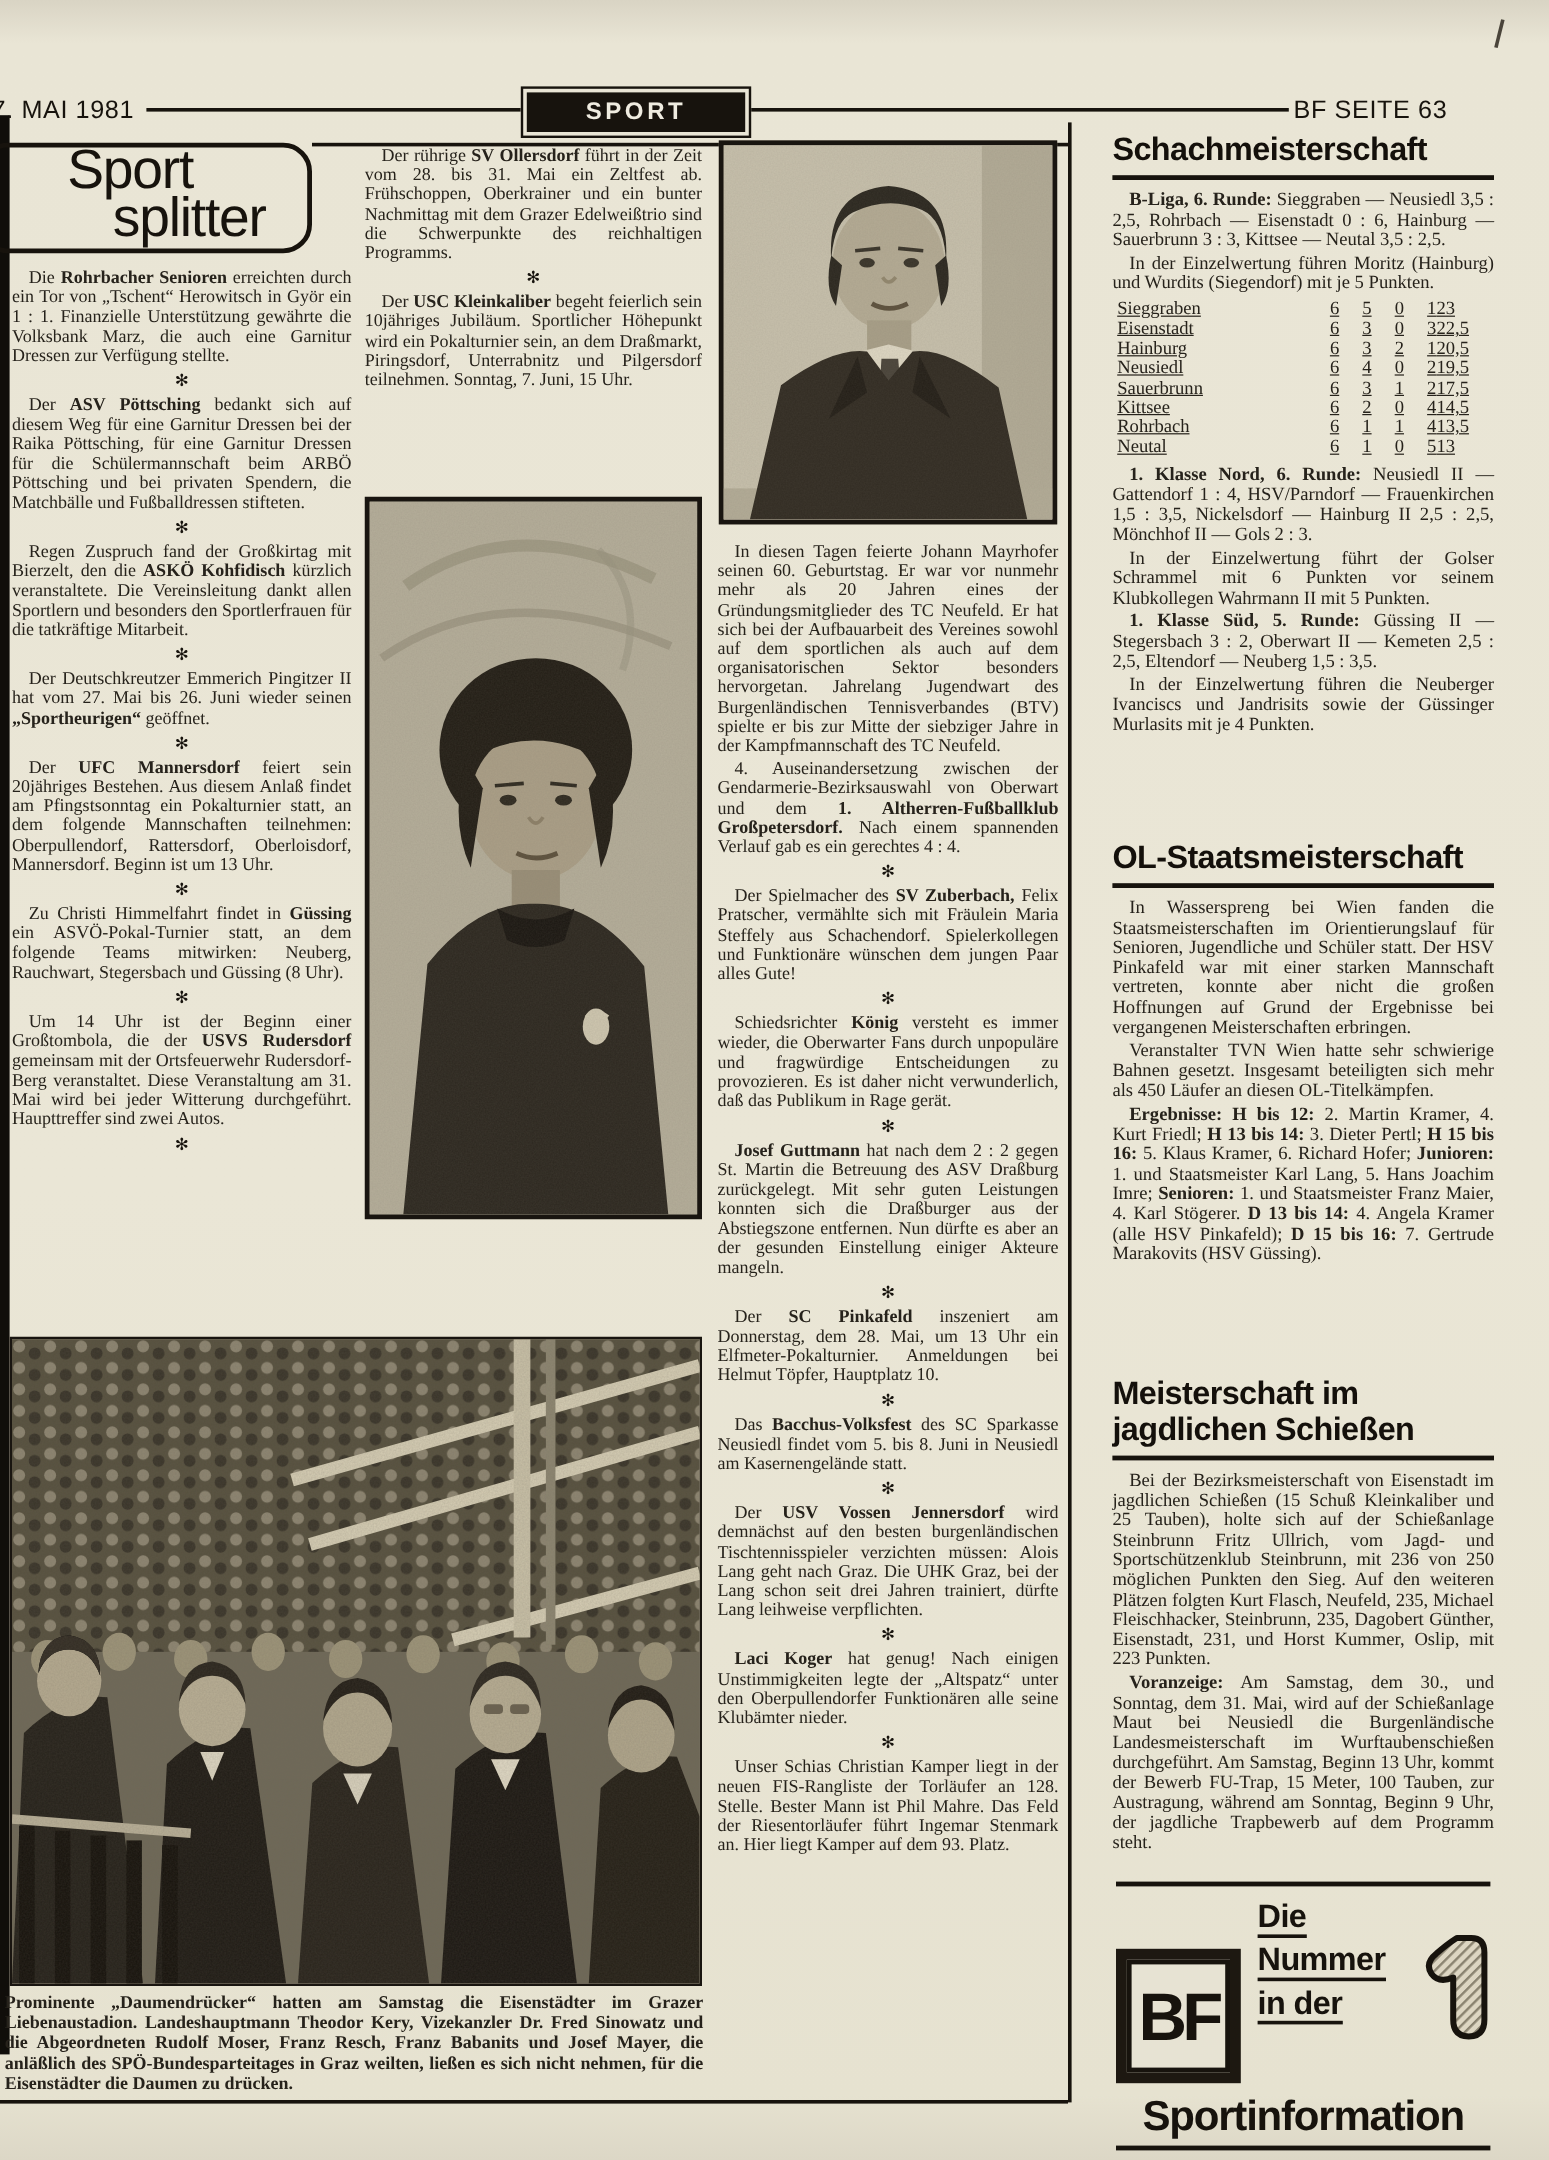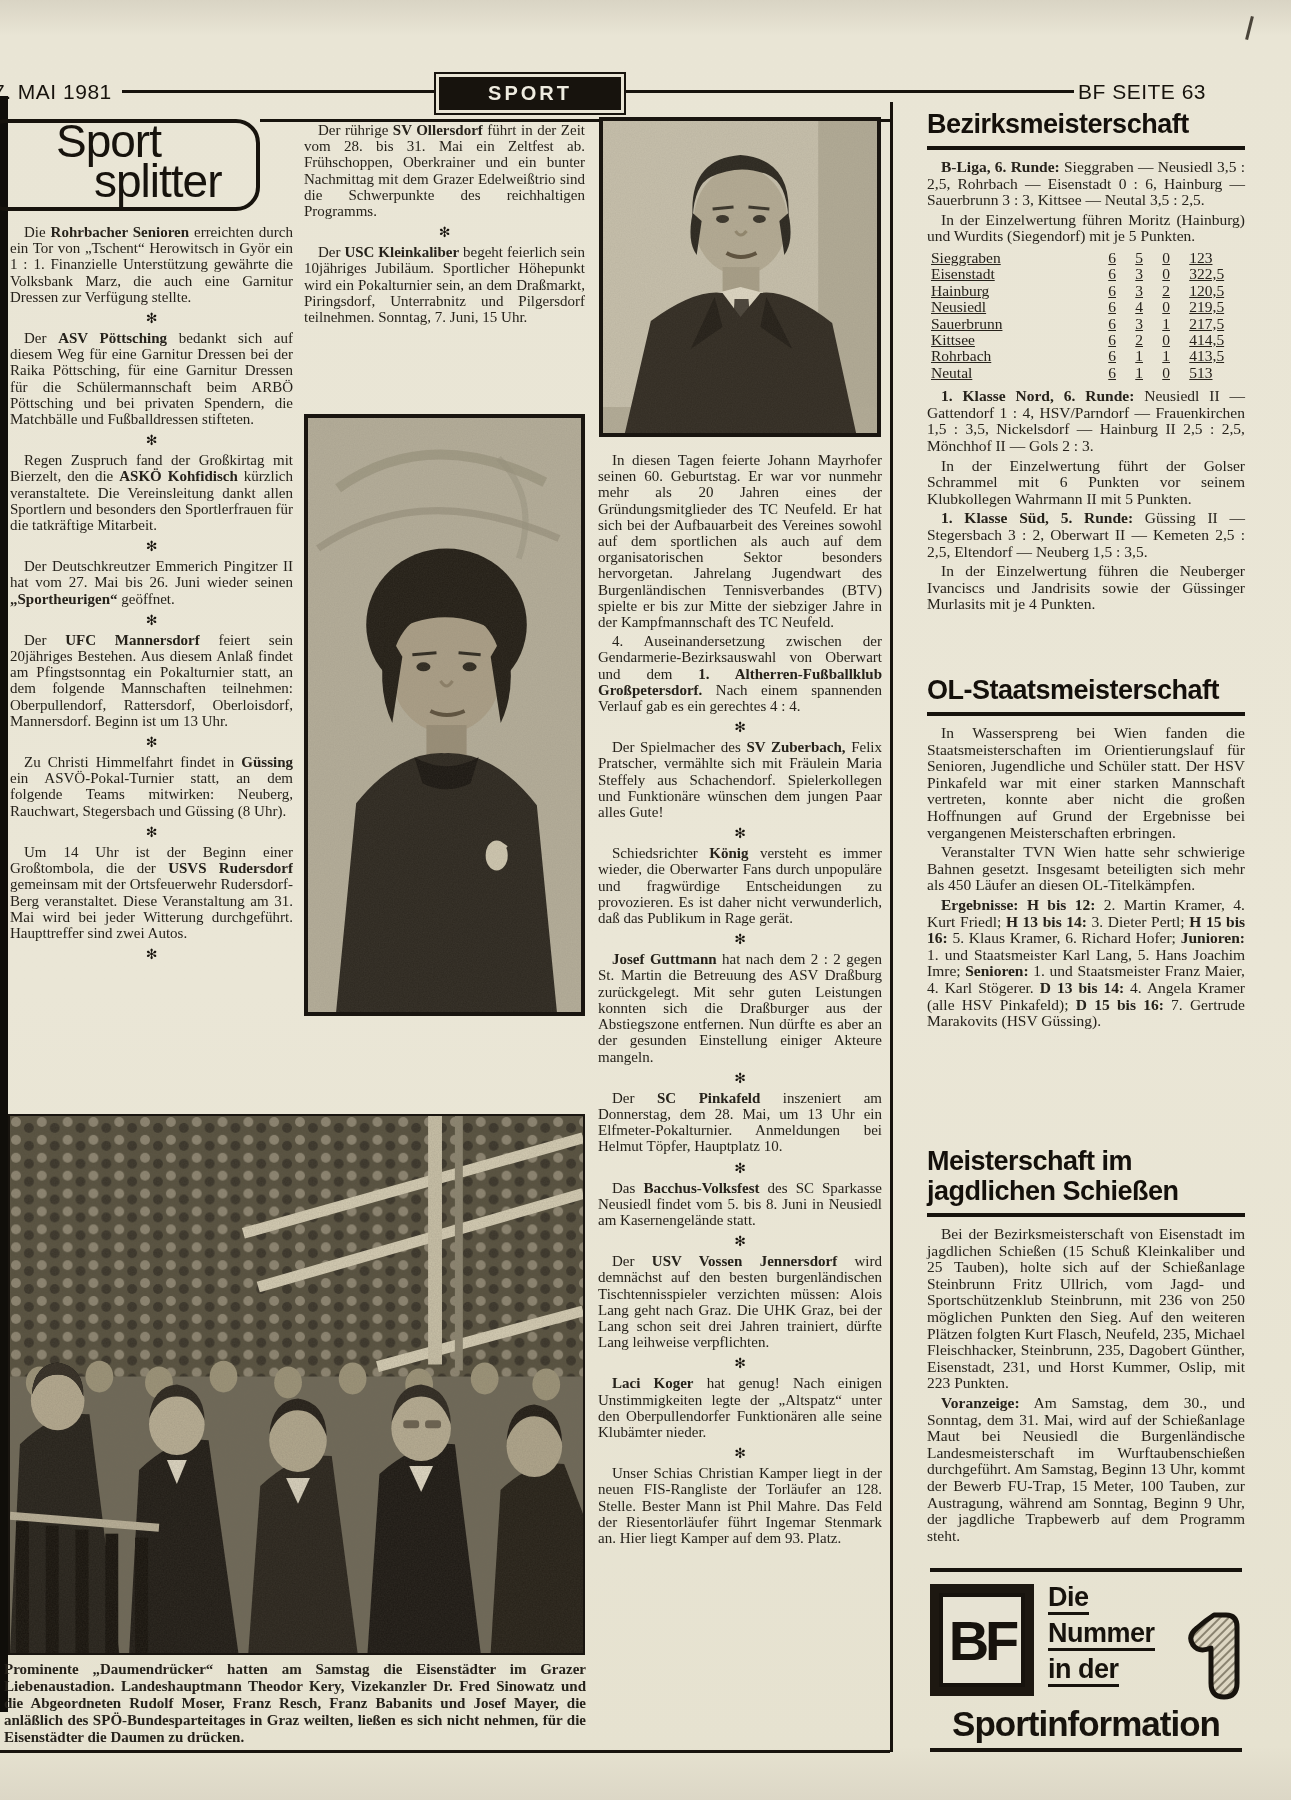--- a/index.html
+++ b/index.html
@@ -189,7 +189,7 @@
   <div class="abs rule" style="left:890px;top:102px;width:3px;height:1650px;"></div>
 
   <div class="abs c4" style="left:927px;top:110px;width:318px;">
-    <div class="sec-head">Bezirksmeisterschaft</div>
+    <div class="sec-head">Schachmeisterschaft</div>
     <div>
         <p class="para"><span class="b">B-Liga, 6. Runde:</span><span> Sieggraben — Neusiedl 3,5 : 2,5, Rohrbach — Eisenstadt 0 : 6, Hainburg — Sauerbrunn 3 : 3, Kittsee — Neutal 3,5 : 2,5.</span></p>
         <p class="para"><span>In der Einzelwertung führen Moritz (Hainburg) und Wurdits (Siegendorf) mit je 5 Punkten.</span></p>

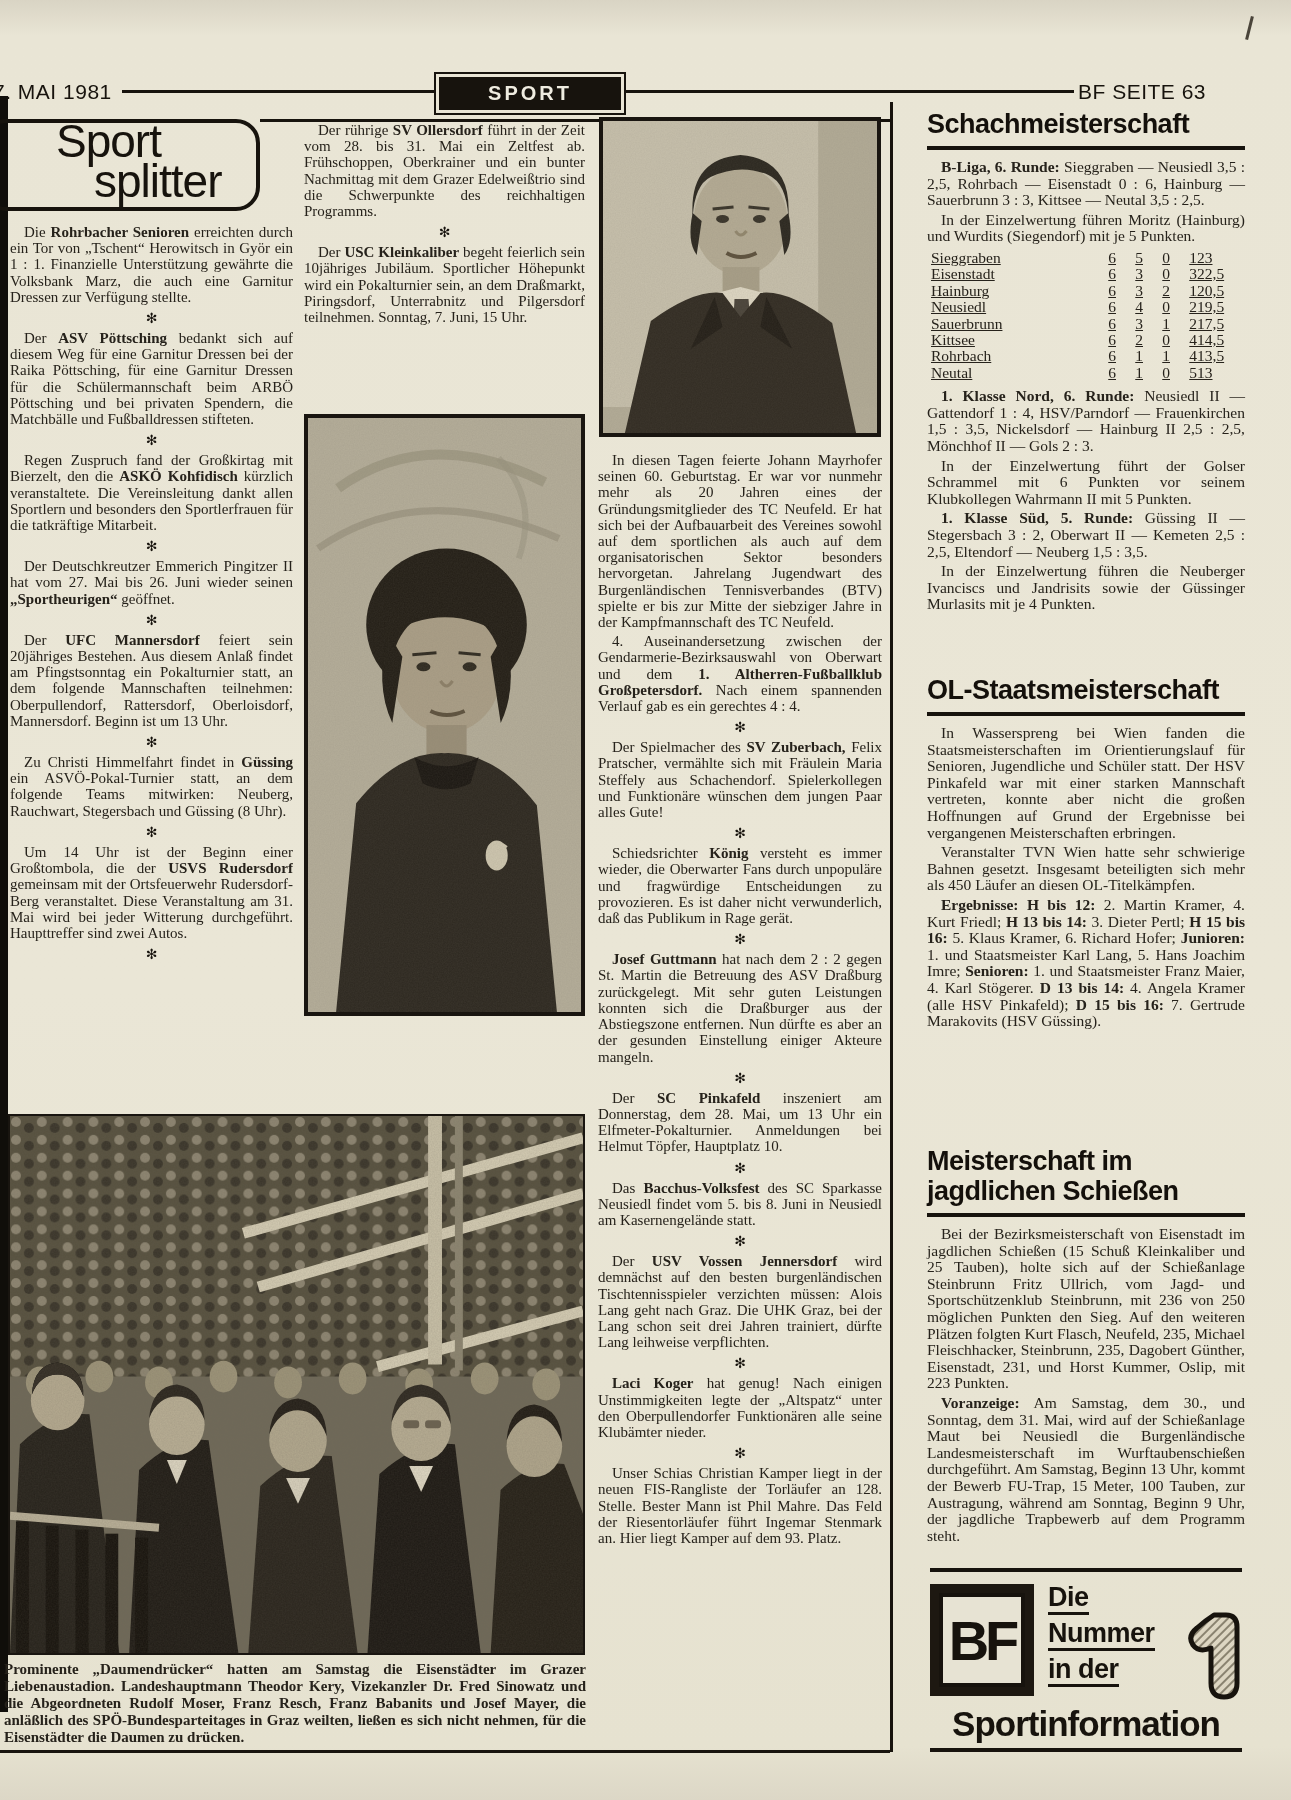--- a/index.html
+++ b/index.html
@@ -268,7 +268,7 @@
       </div>
   </div>
 
-  <div class="abs c4" style="left:927px;top:676px;width:318px;">
+  <div class="abs c4" style="left:927px;top:700px;width:318px;">
     <div class="sec-head">OL-Staatsmeisterschaft</div>
     <div>
         <p class="para"><span>In Wasserspreng bei Wien fanden die Staatsmeisterschaften im Orientierungslauf für Senioren, Jugendliche und Schüler statt. Der HSV Pinkafeld war mit einer starken Mannschaft vertreten, konnte aber nicht die großen Hoffnungen auf Grund der Ergebnisse bei vergangenen Meisterschaften erbringen.</span></p>

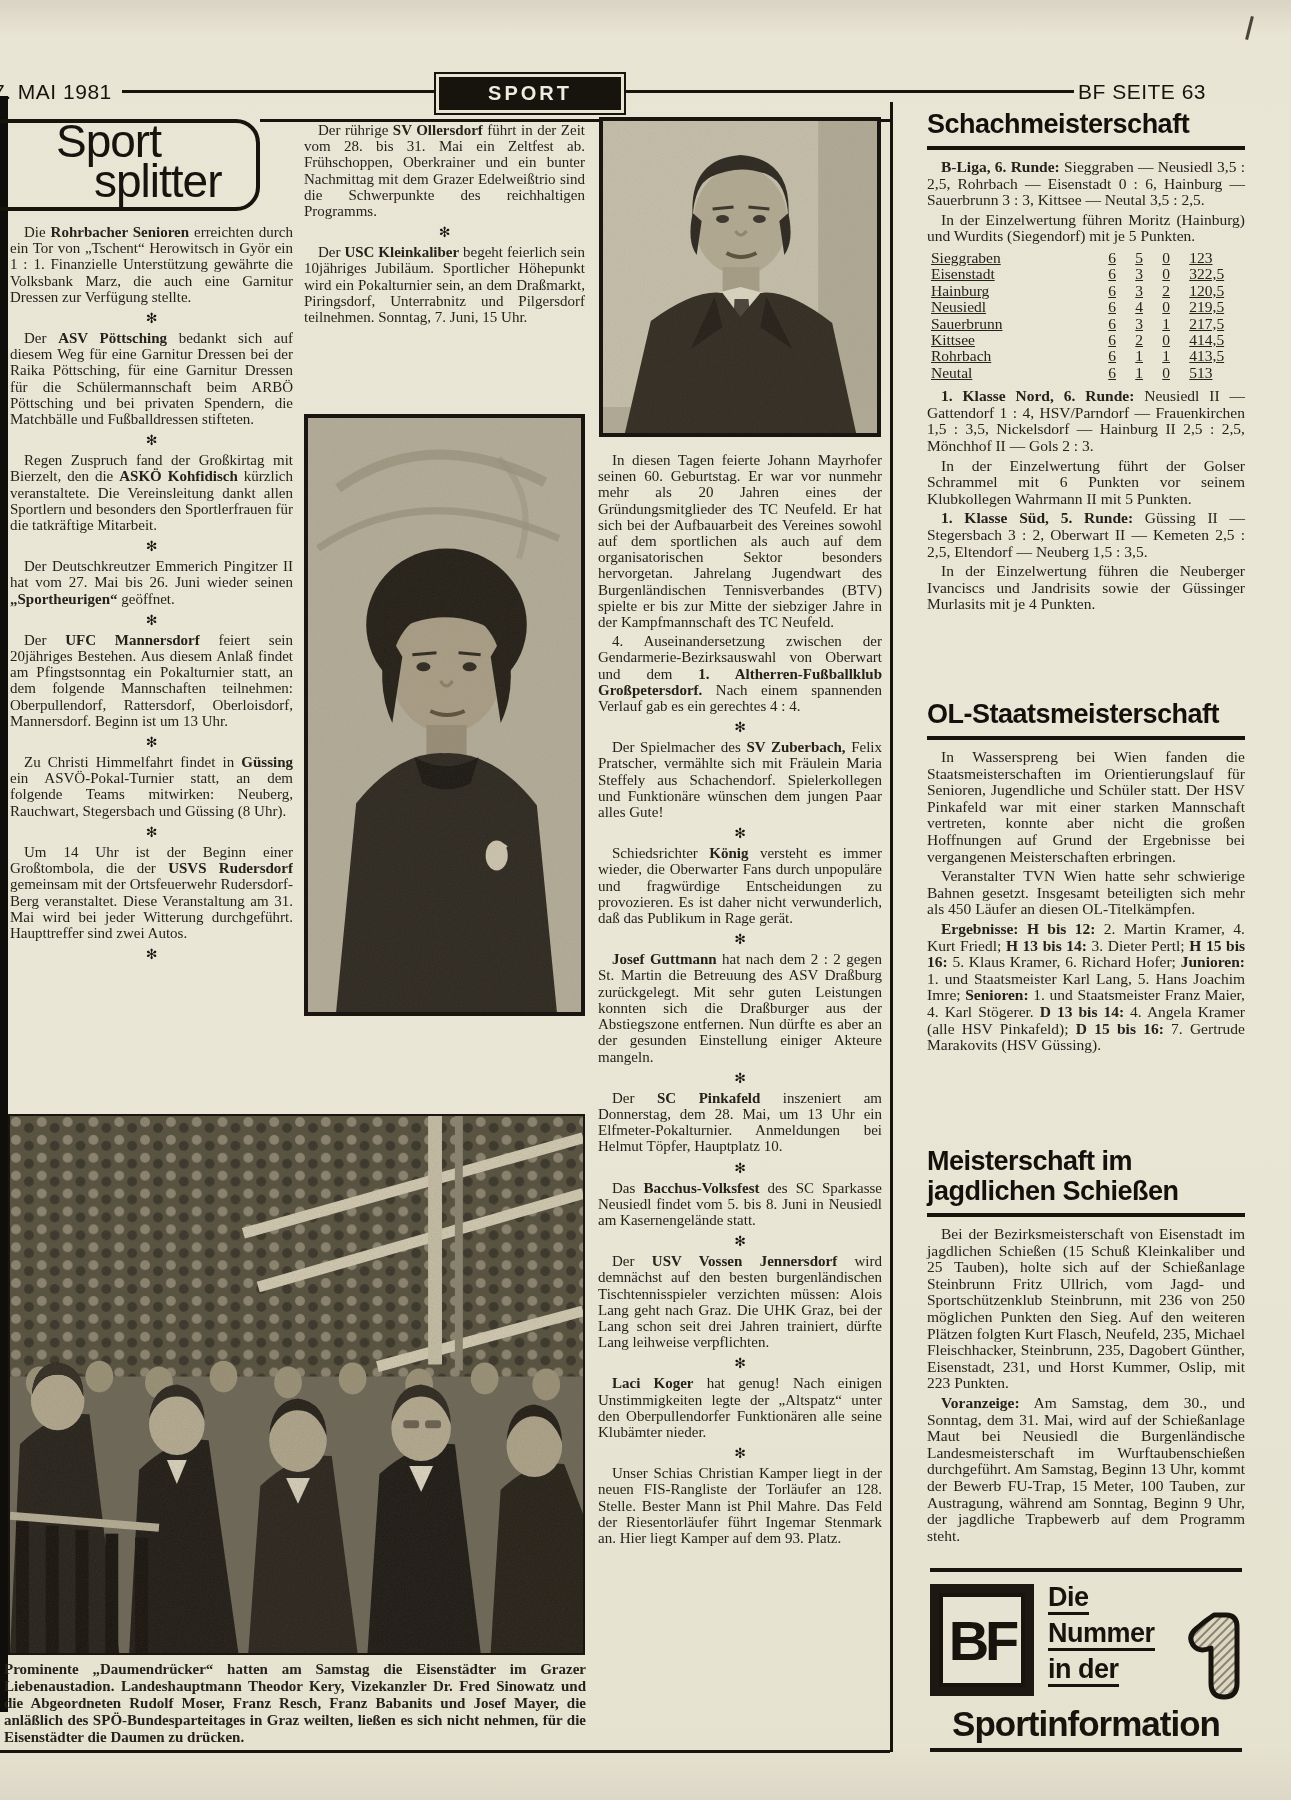--- a/index.html
+++ b/index.html
@@ -41,7 +41,7 @@
   
   .bf-logo{border-top:4px solid #17130d;padding-top:12px;}
   .logo-row{display:flex;position:relative;}
-  .bf-box{width:104px;height:112px;background:#1d1811;padding:9px;box-sizing:border-box;flex:none;}
+  .bf-box{width:104px;height:112px;background:#1d1811;padding:9px;box-sizing:border-box;flex:none;margin-top:40px;}
   .bf-box-inner{width:100%;height:100%;background:#e7e3d3;border:4px solid #17130d;box-sizing:border-box;
                 display:flex;align-items:center;justify-content:center;
                 font-family:"Liberation Sans",sans-serif;font-weight:bold;font-size:56px;letter-spacing:-4px;color:#17130d;}

